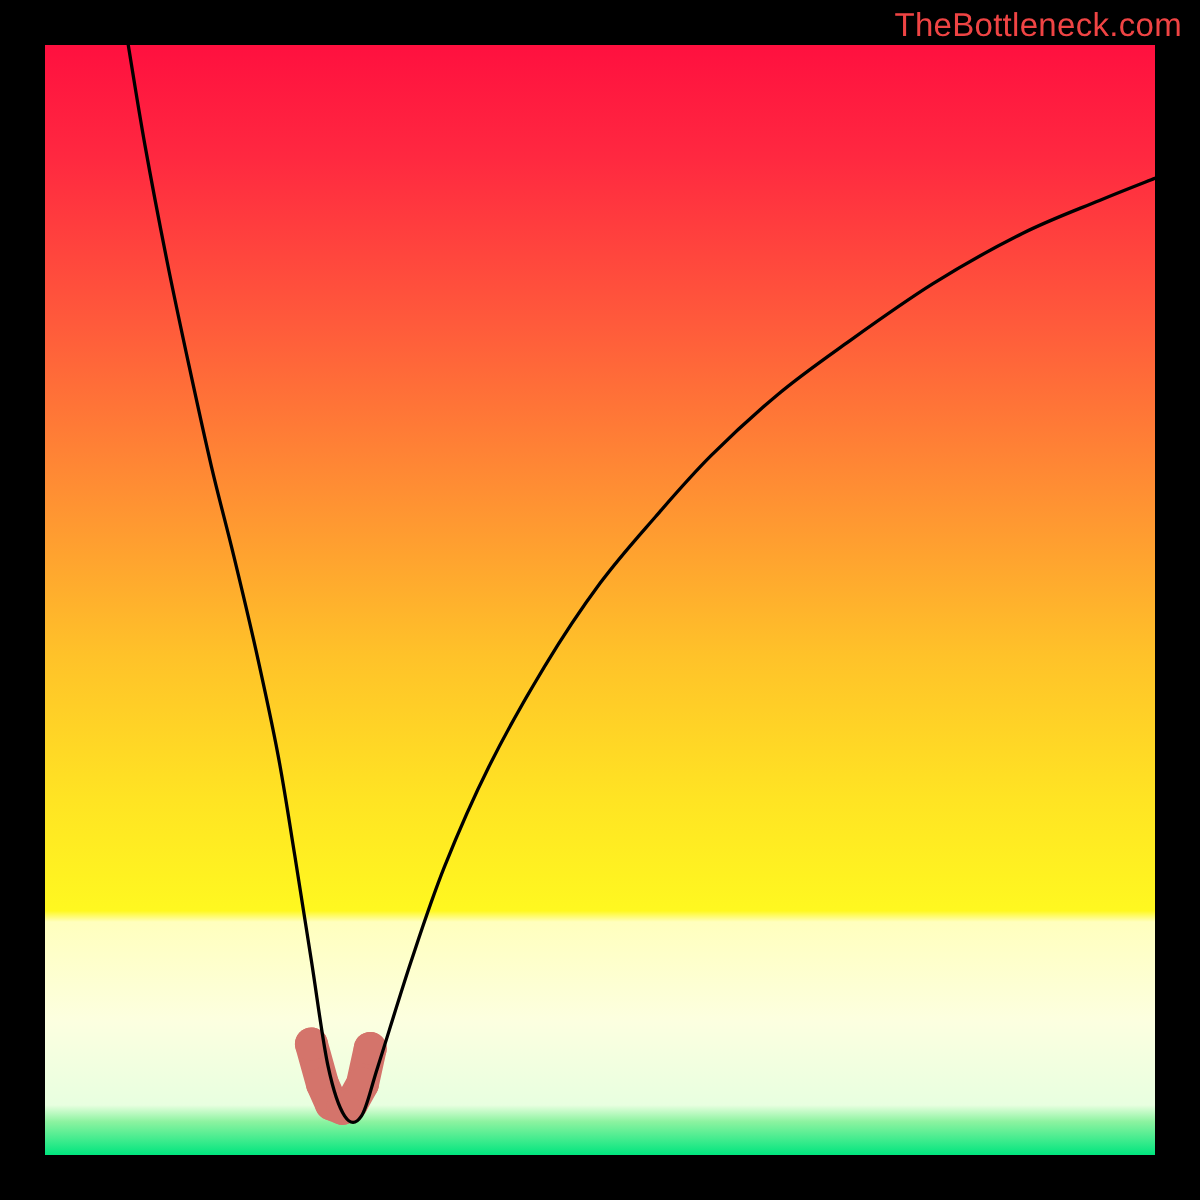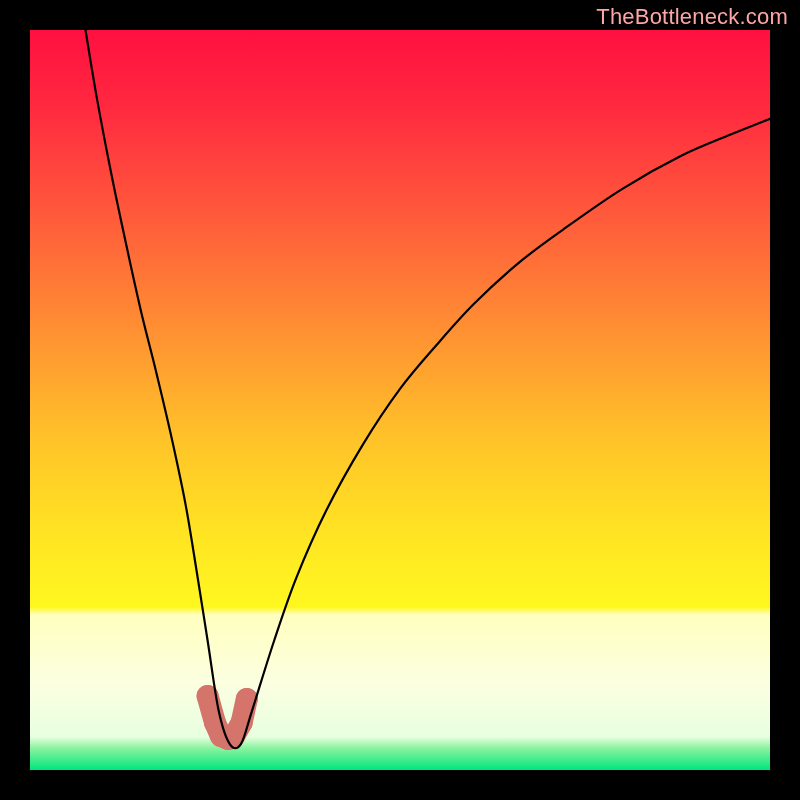--- a/index.html
+++ b/index.html
@@ -23,7 +23,7 @@
     right: 12px;
     font-family: Arial, Helvetica, sans-serif;
     font-size: 22px;
-    color: #fca5a5;
+    color: #ef4444;
     letter-spacing: 0.2px;
     z-index: 20;
     user-select: none;

